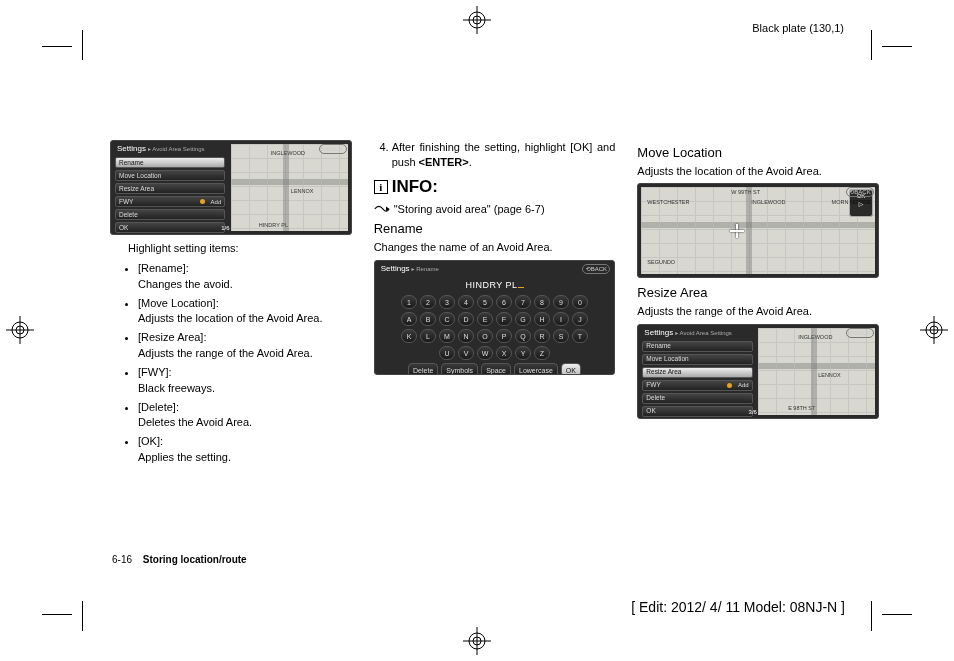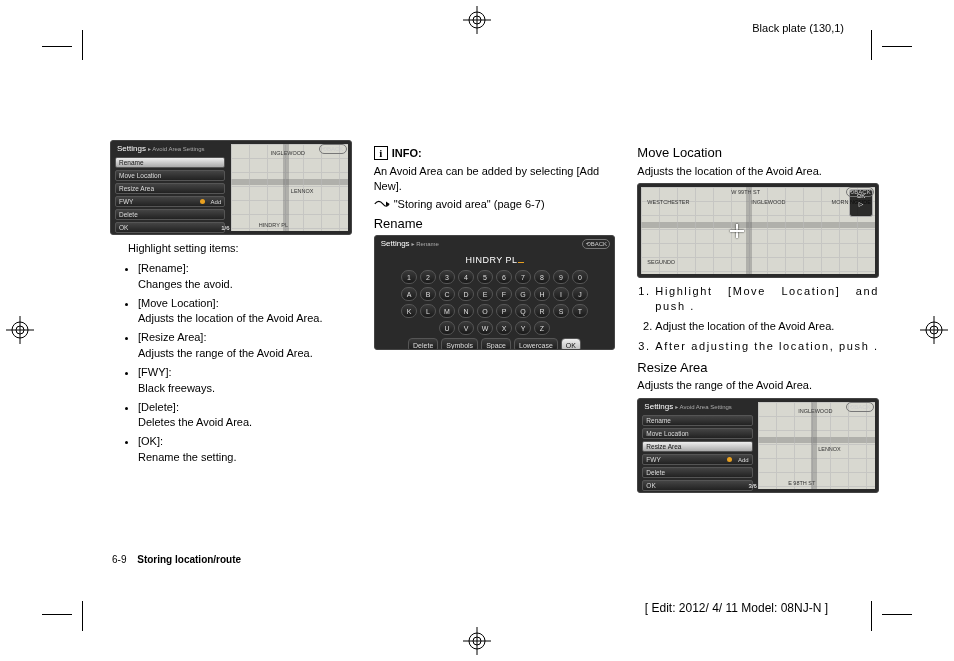--- a/index.html
+++ b/index.html
@@ -180,6 +180,9 @@
     </div>
 
     <div class="col">
+      <ol class="ol" start="4">
+        <li><span>After finishing the setting, highlight [OK] and push </span><span class="enter">&lt;ENTER&gt;</span>.</li>
+      </ol>
       <div class="info-row">
         <span class="info-icon">i</span>
         <span class="info-label">INFO:</span>

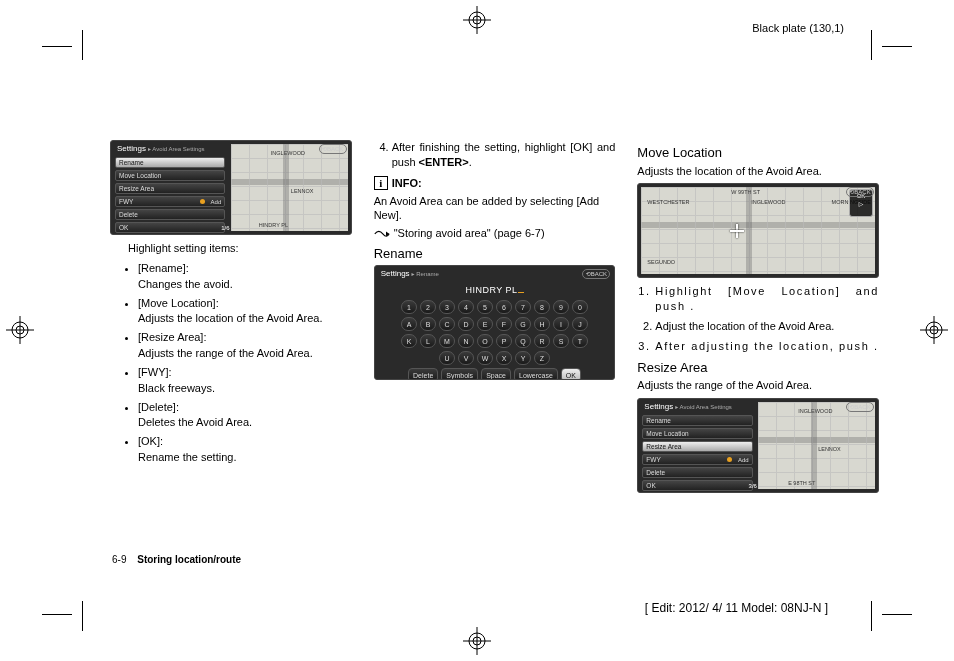--- a/index.html
+++ b/index.html
@@ -75,7 +75,7 @@
   .subtext { margin-bottom: 5px; }
   .info-row { display:flex; align-items:center; gap:4px; margin: 6px 0 3px; }
   .info-icon { width:14px; height:14px; border:1.5px solid #000; display:flex; align-items:center; justify-content:center; font-weight:bold; font-size:11px; font-family: serif; }
-  .info-label { font-weight:bold; font-size:11px; }
+  .info-label { font-weight:bold; font-size:17px; }
   .ref { display:flex; align-items:center; gap:4px; margin:3px 0 4px; }
   .ref-icon { width:16px; }
 

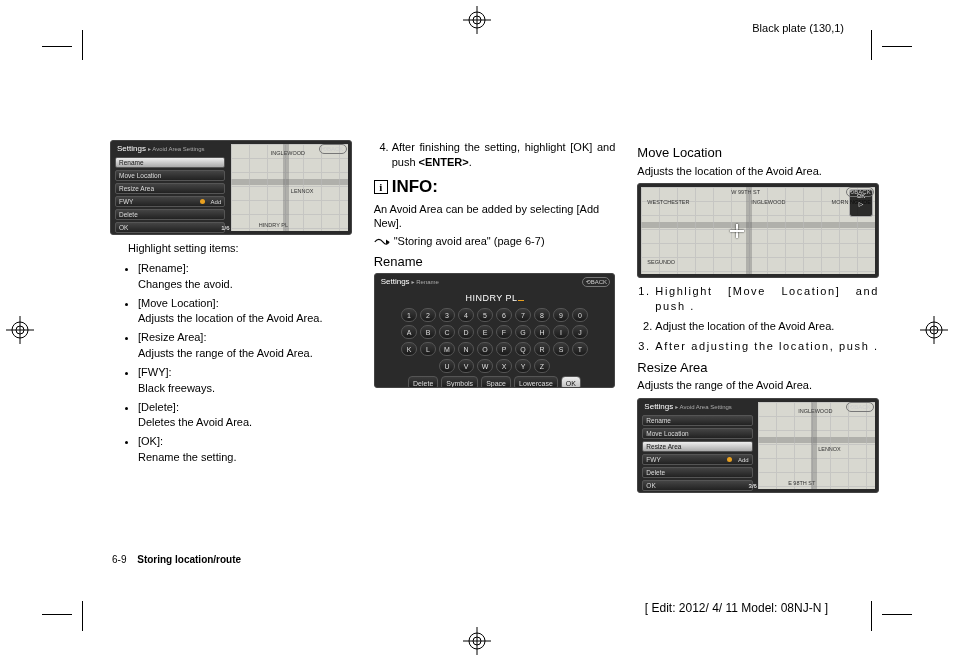--- a/index.html
+++ b/index.html
@@ -187,7 +187,6 @@
         <span class="info-icon">i</span>
         <span class="info-label">INFO:</span>
       </div>
-      <div>An Avoid Area can be added by selecting [Add New].</div>
       <div class="ref">
         <svg class="ref-icon" viewBox="0 0 20 12">
             <path d="M1 6 Q6 0 11 6 T19 6" fill="none" stroke="#000" stroke-width="1.4"></path>

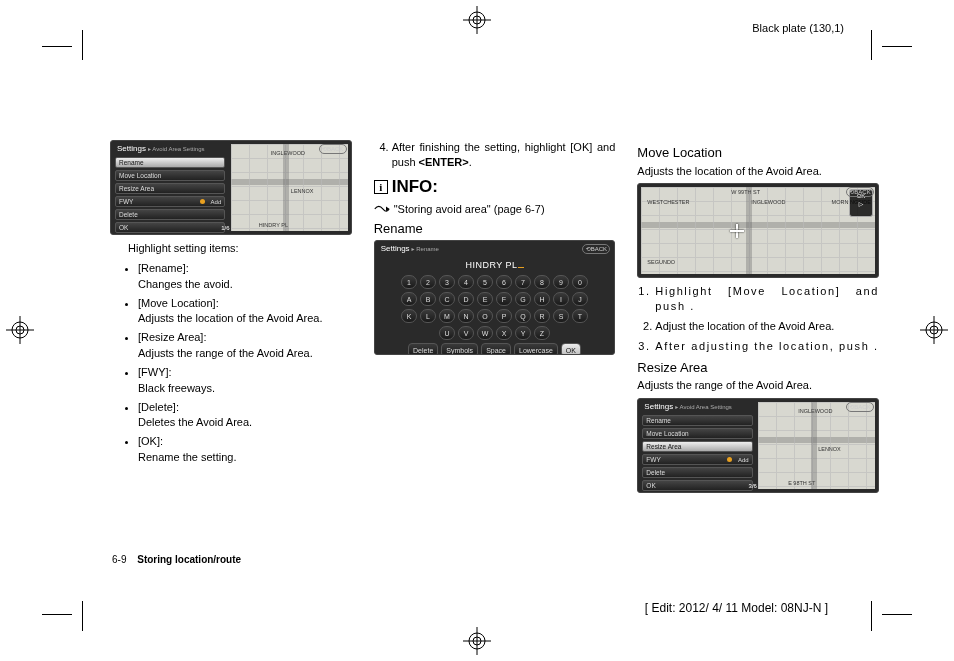--- a/index.html
+++ b/index.html
@@ -195,6 +195,7 @@
         <span>"Storing avoid area" (page 6-7)</span>
       </div>
       <div class="subhead">Rename</div>
+      <div class="subtext">Changes the name of an Avoid Area.</div>
 
       <div class="screenshot kb">
         <div class="ss-title"><span>Settings</span><span class="ss-bc">▸ <span>Rename</span></span></div>

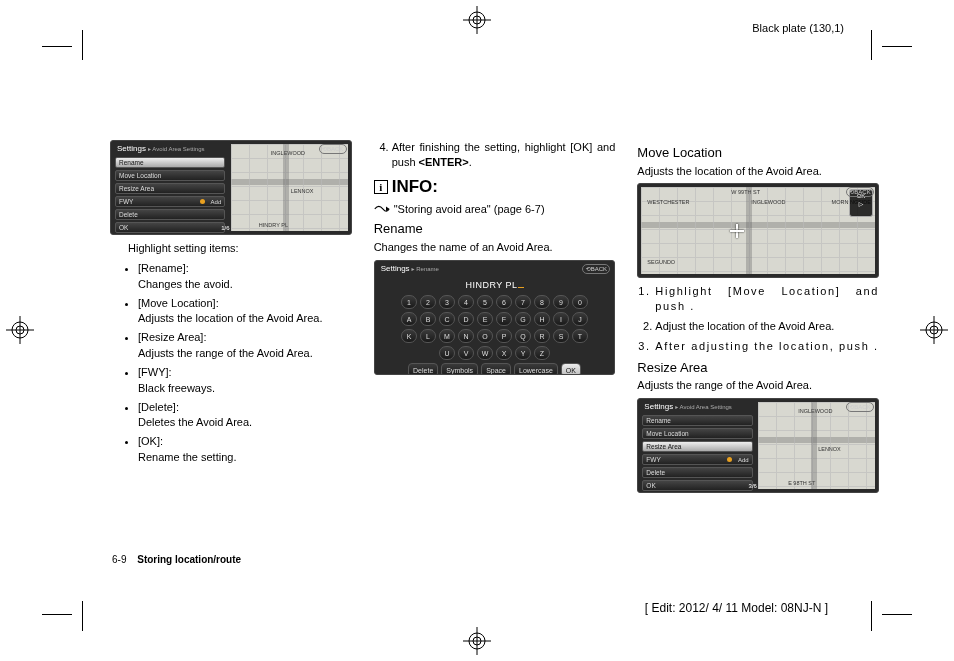--- a/index.html
+++ b/index.html
@@ -279,11 +279,6 @@
         <div class="ss-back">⟲<span>BACK</span></div>
       </div>
 
-      <ol class="ol" id="col3-move-steps">
-          <li class="just2">Highlight [Move Location] and push <span class="enter"><enter></enter></span>.</li>
-          <li>Adjust the location of the Avoid Area.</li>
-          <li class="just2">After adjusting the location, push <span class="enter"><enter></enter></span>.</li>
-        </ol>
 
       <div class="subhead">Resize Area</div>
       <div class="subtext">Adjusts the range of the Avoid Area.</div>

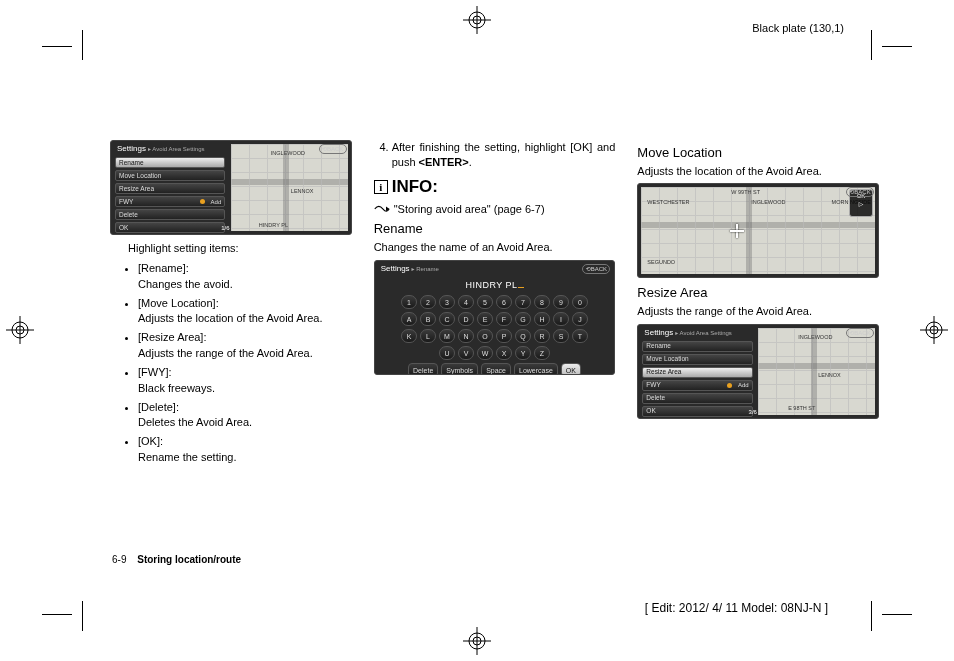--- a/index.html
+++ b/index.html
@@ -175,7 +175,7 @@
           <li>[Resize Area]:<span class="desc">Adjusts the range of the Avoid Area.</span></li>
           <li>[FWY]:<span class="desc">Black freeways.</span></li>
           <li>[Delete]:<span class="desc">Deletes the Avoid Area.</span></li>
-          <li>[OK]:<span class="desc">Rename the setting.</span></li>
+          <li>[OK]:<span class="desc">Applies the setting.</span></li>
         </ul>
     </div>
 

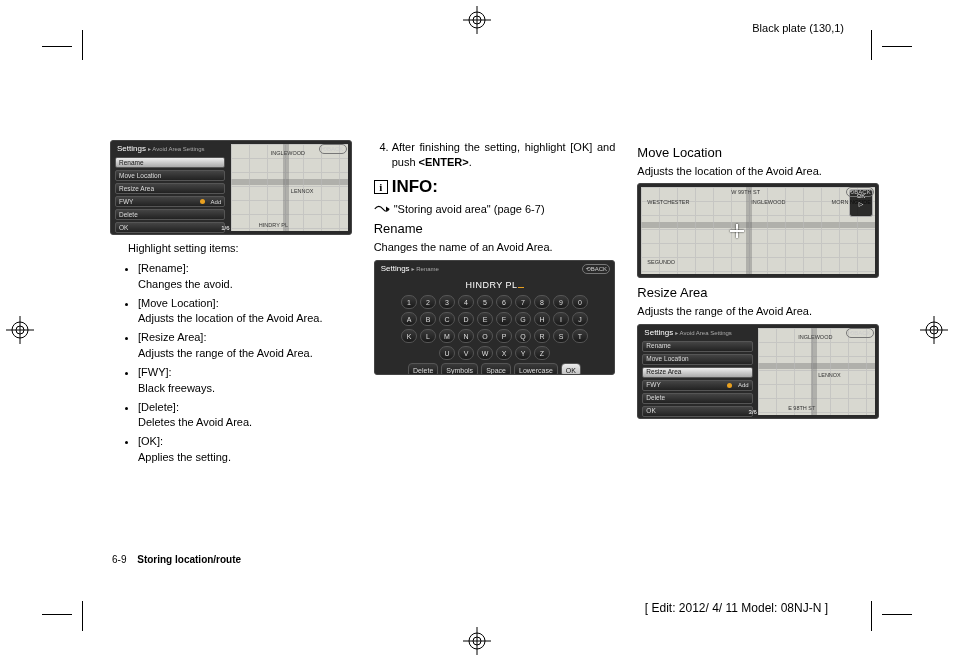--- a/index.html
+++ b/index.html
@@ -322,7 +322,7 @@
   </div>
 
   <div class="footer">
-    <span class="pg">6-9</span>
+    <span class="pg">6-16</span>
     <span class="title">Storing location/route</span>
   </div>
 

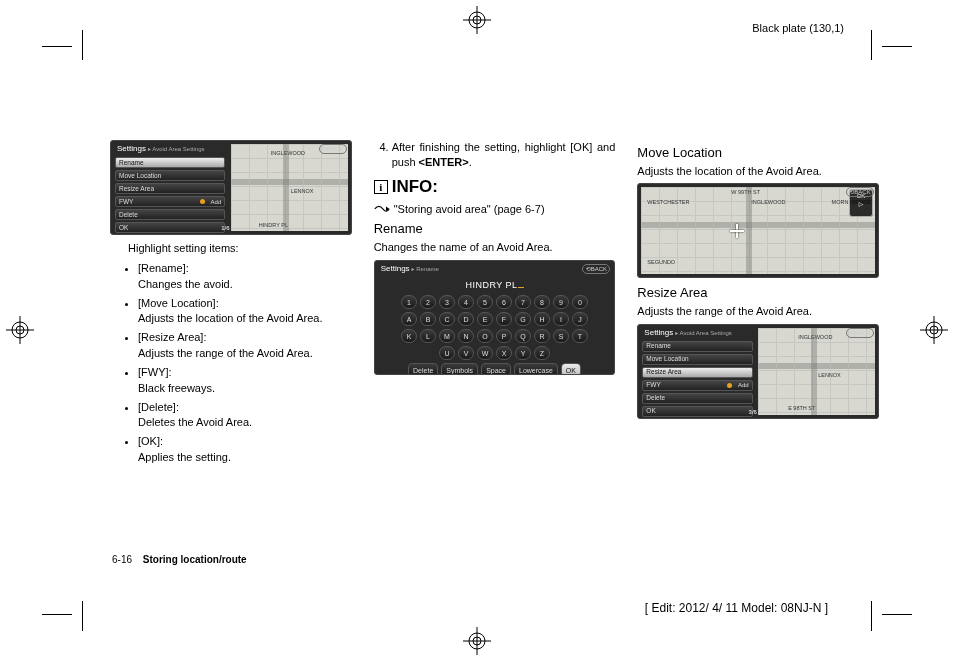--- a/index.html
+++ b/index.html
@@ -85,7 +85,7 @@
   .footer { position:absolute; bottom: 96px; left: 112px; font-size: 10px; }
   .footer .pg { margin-right: 8px; }
   .footer .title { font-weight: bold; }
-  .edit { position:absolute; bottom: 46px; right: 126px; font-size: 12px; }
+  .edit { position:absolute; bottom: 46px; right: 109px; font-size: 14px; }
 </style>
 </head>
 <body>

